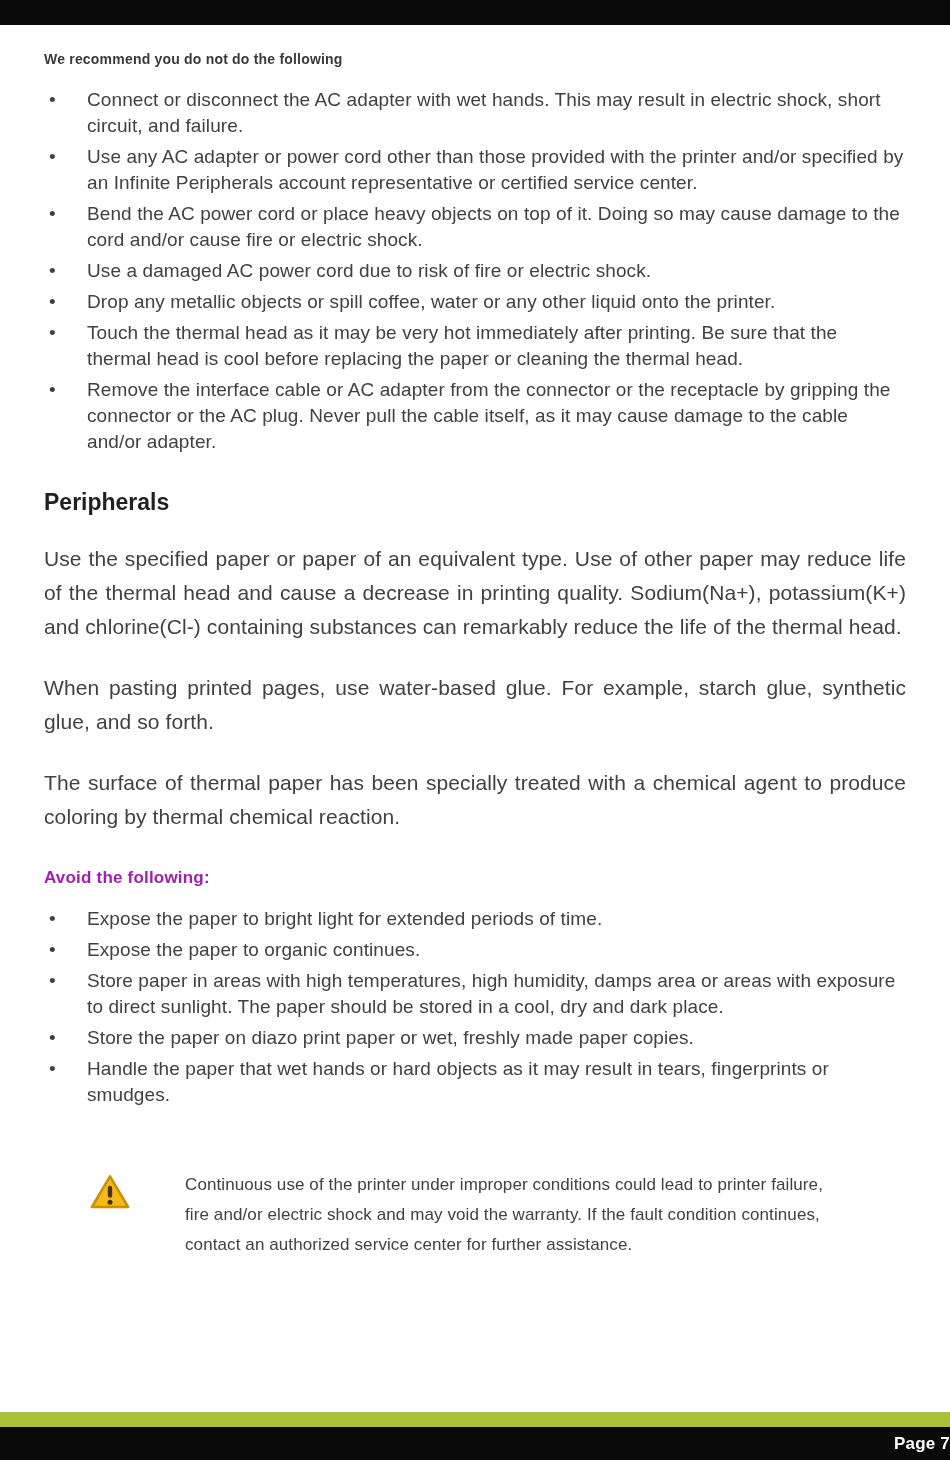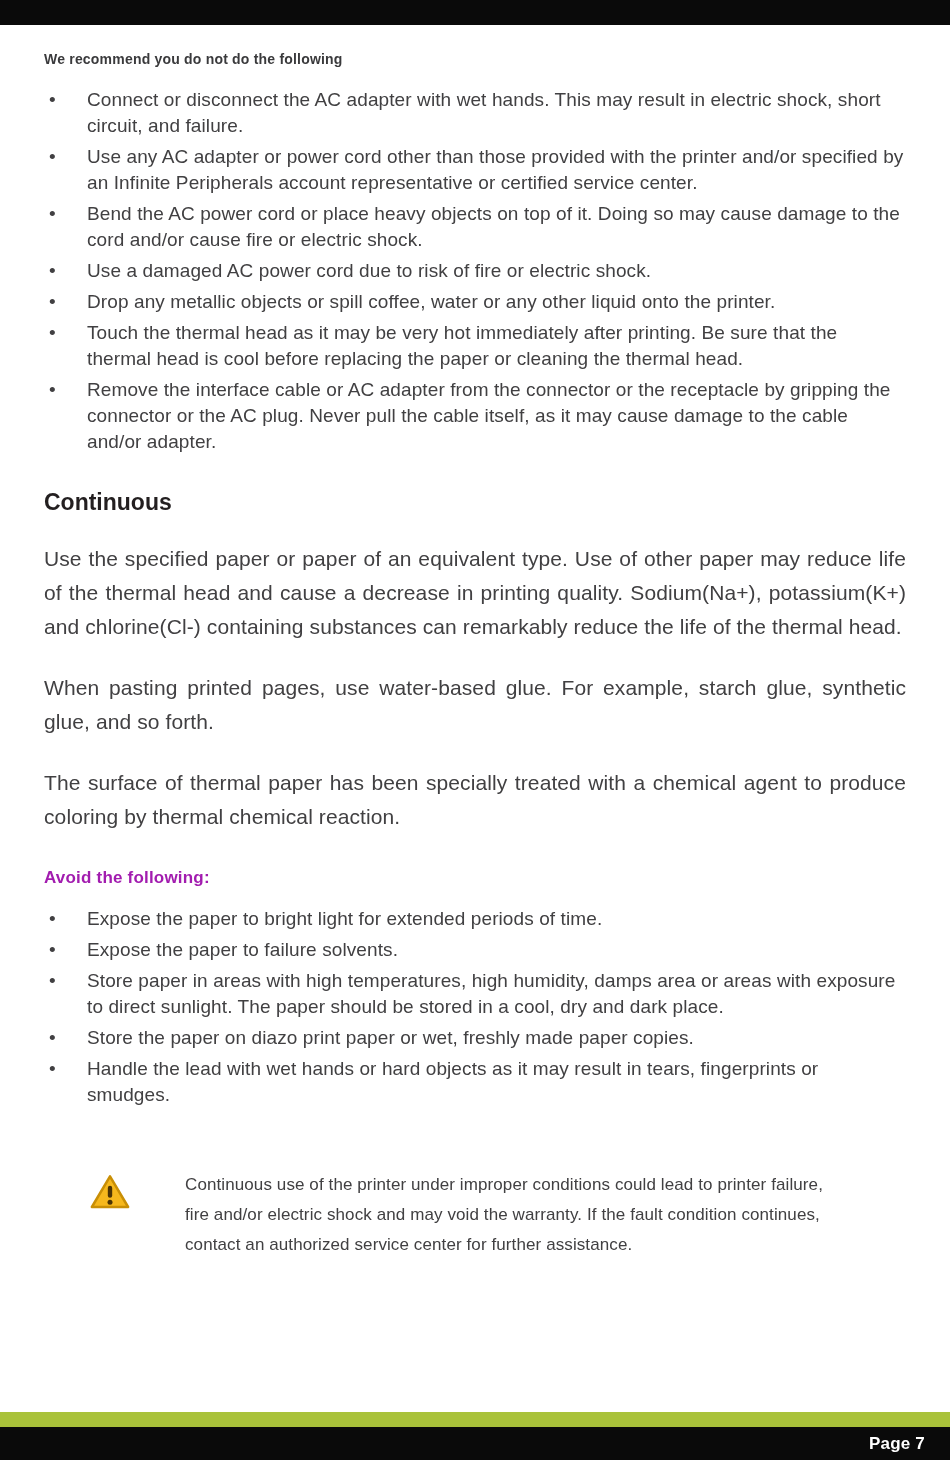--- a/index.html
+++ b/index.html
@@ -135,7 +135,7 @@
     <li>Remove the interface cable or AC adapter from the connector or the receptacle by gripping the connector or the AC plug. Never pull the cable itself, as it may cause damage to the cable and/or adapter.</li>
   </ul>
 
-  <div class="h-large">Continuous</div>
+  <div class="h-large">Peripherals</div>
 
   <p class="body-par">Use the specified paper or paper of an equivalent type. Use of other paper may reduce life of the thermal head and cause a decrease in printing quality. Sodium(Na+), potassium(K+) and chlorine(Cl-) containing substances can remarkably reduce the life of the thermal head.</p>
   <p class="body-par">When pasting printed pages, use water-based glue. For example, starch glue, synthetic glue, and so forth.</p>

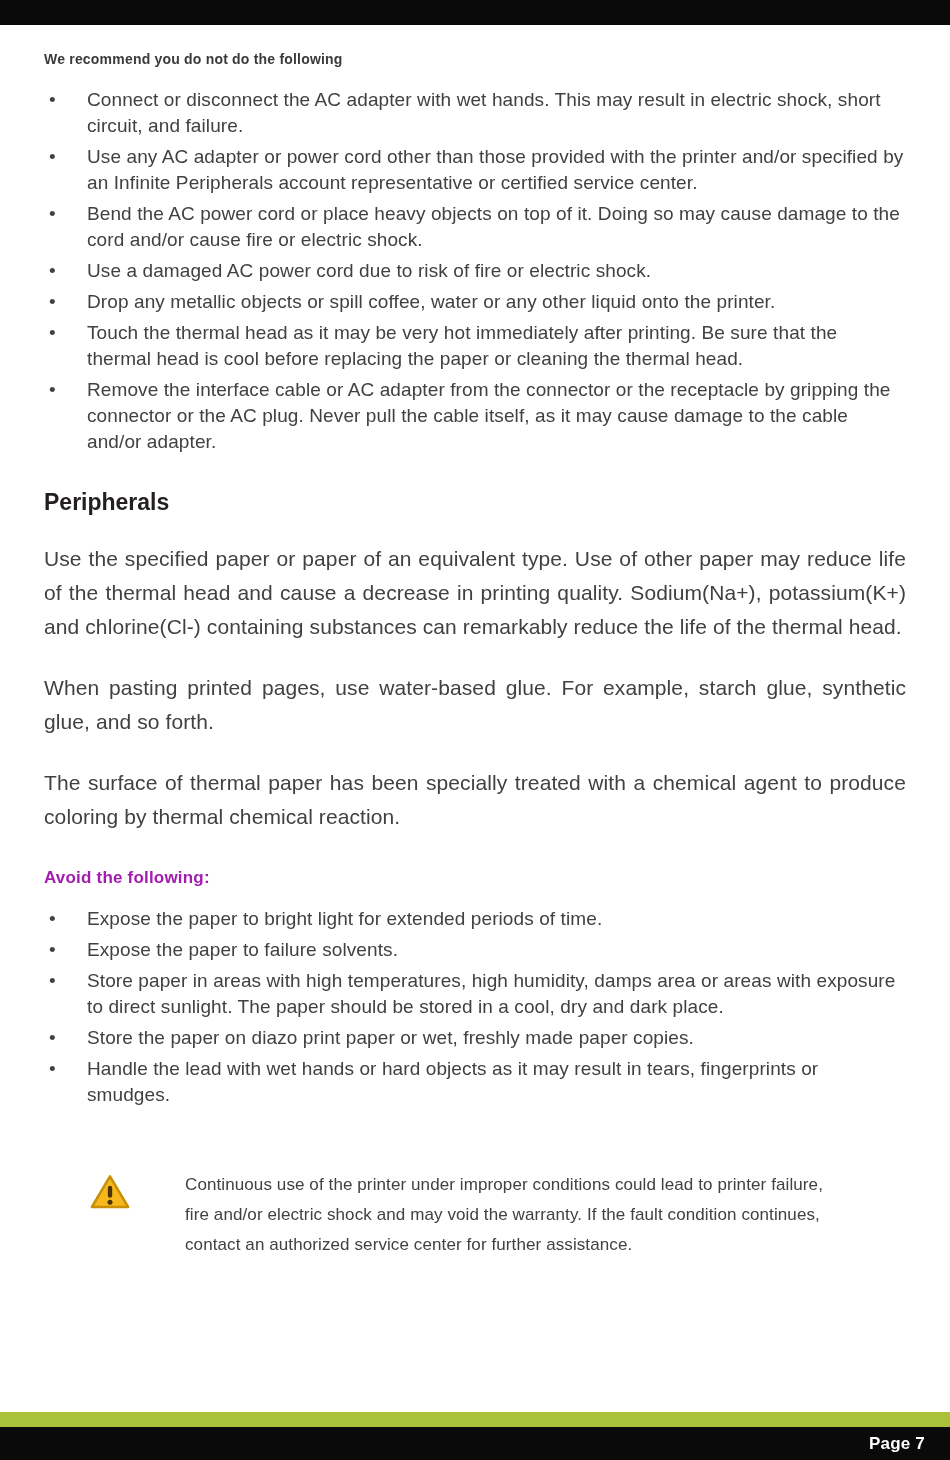--- a/index.html
+++ b/index.html
@@ -145,7 +145,7 @@
 
   <ul class="bullet-list">
     <li>Expose the paper to bright light for extended periods of time.</li>
-    <li>Expose the paper to failure solvents.</li>
+    <li>Expose the paper to organic continues.</li>
     <li>Store paper in areas with high temperatures, high humidity, damps area or areas with exposure to direct sunlight. The paper should be stored in a cool, dry and dark place.</li>
     <li>Store the paper on diazo print paper or wet, freshly made paper copies.</li>
     <li>Handle the lead with wet hands or hard objects as it may result in tears, fingerprints or smudges.</li>

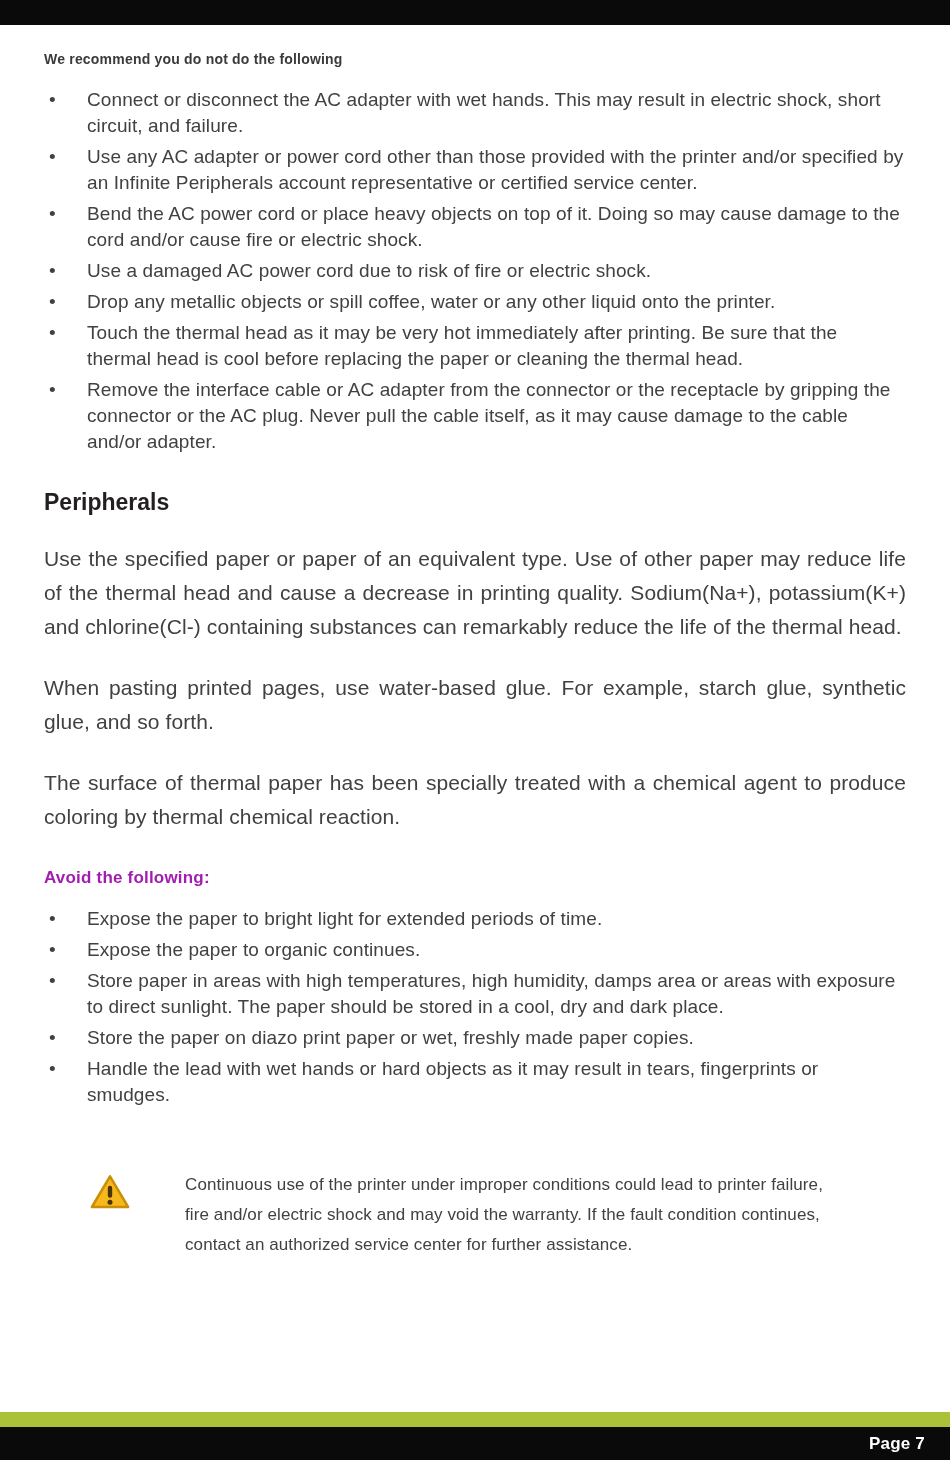--- a/index.html
+++ b/index.html
@@ -148,7 +148,7 @@
     <li>Expose the paper to organic continues.</li>
     <li>Store paper in areas with high temperatures, high humidity, damps area or areas with exposure to direct sunlight. The paper should be stored in a cool, dry and dark place.</li>
     <li>Store the paper on diazo print paper or wet, freshly made paper copies.</li>
-    <li>Handle the lead with wet hands or hard objects as it may result in tears, fingerprints or smudges.</li>
+    <li>Handle the paper that wet hands or hard objects as it may result in tears, fingerprints or smudges.</li>
   </ul>
 
   <div class="warning-row">

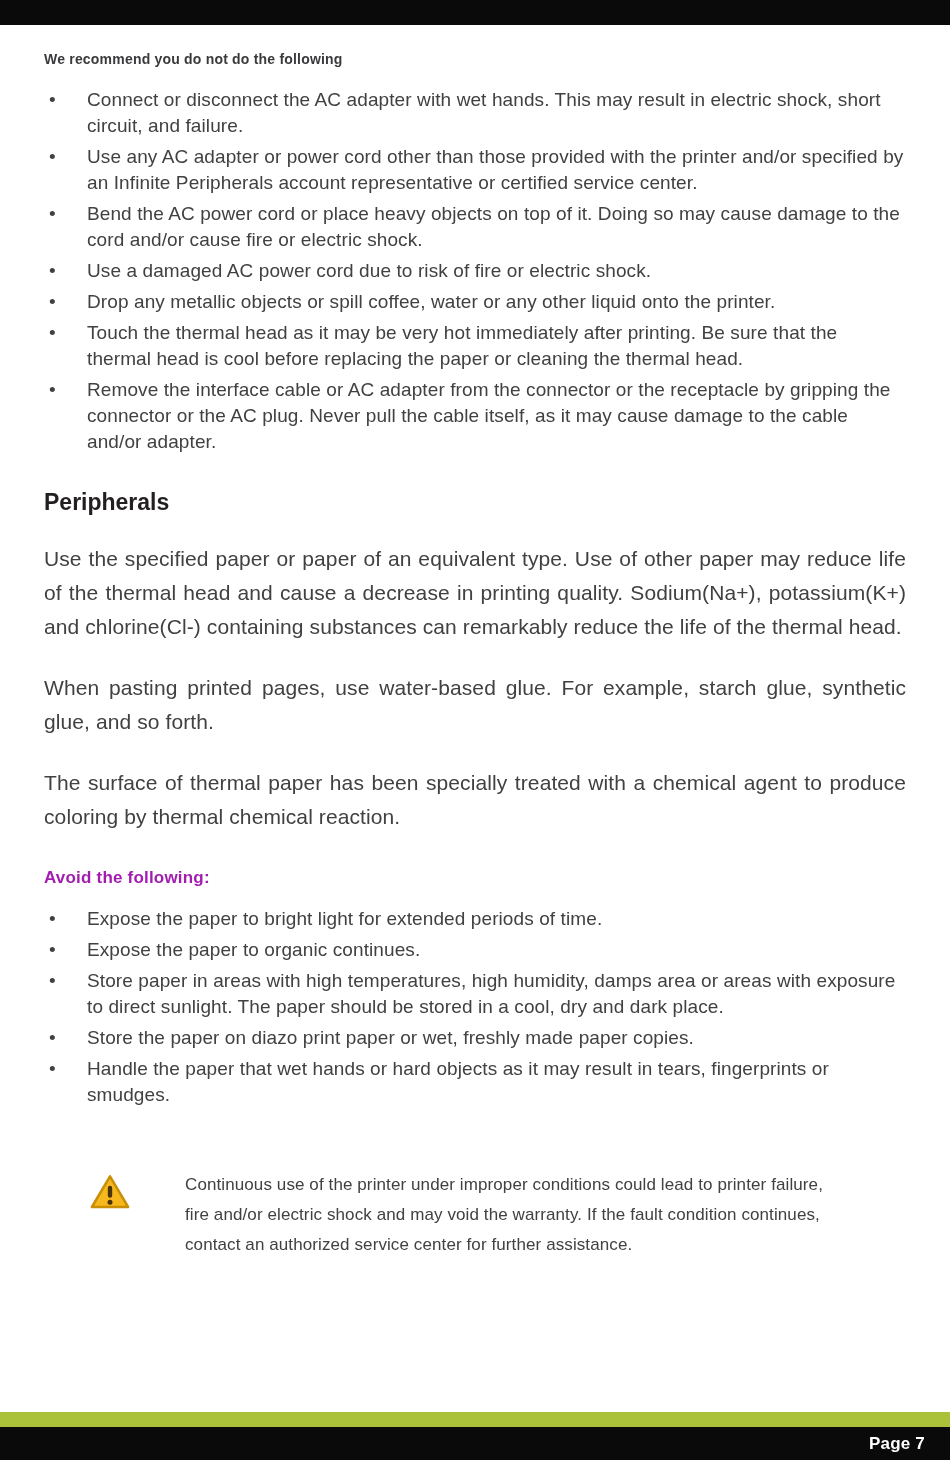--- a/index.html
+++ b/index.html
@@ -106,7 +106,6 @@
     display: flex;
     align-items: center;
     justify-content: flex-end;
-    padding-right: 25px;
     box-sizing: border-box;
   }
   .page-label {

